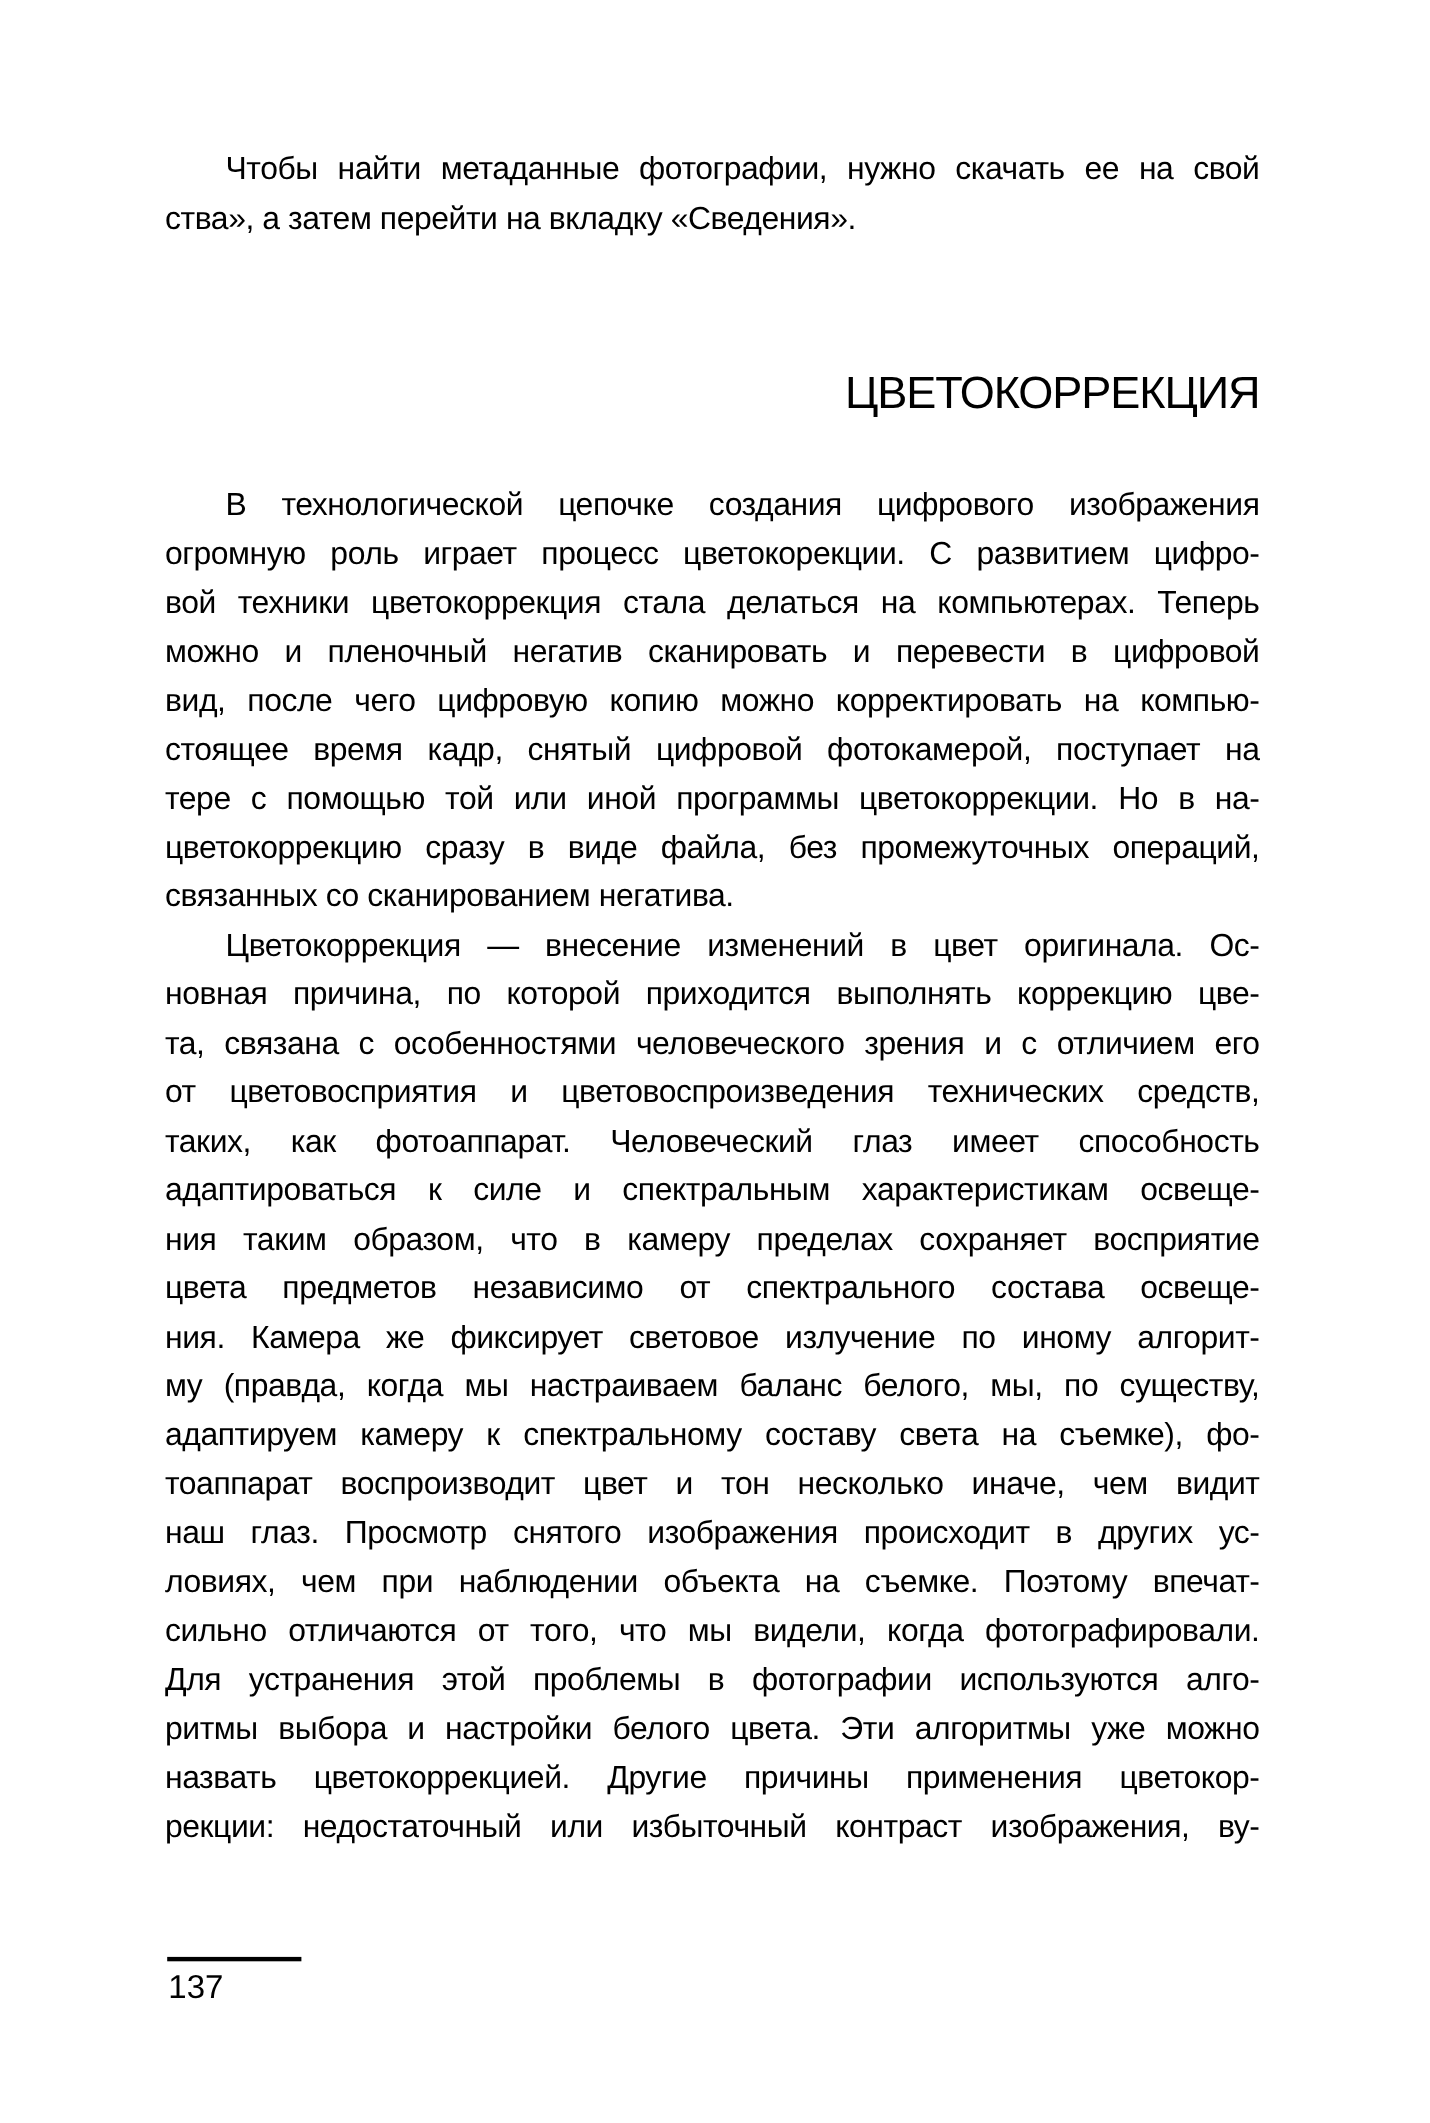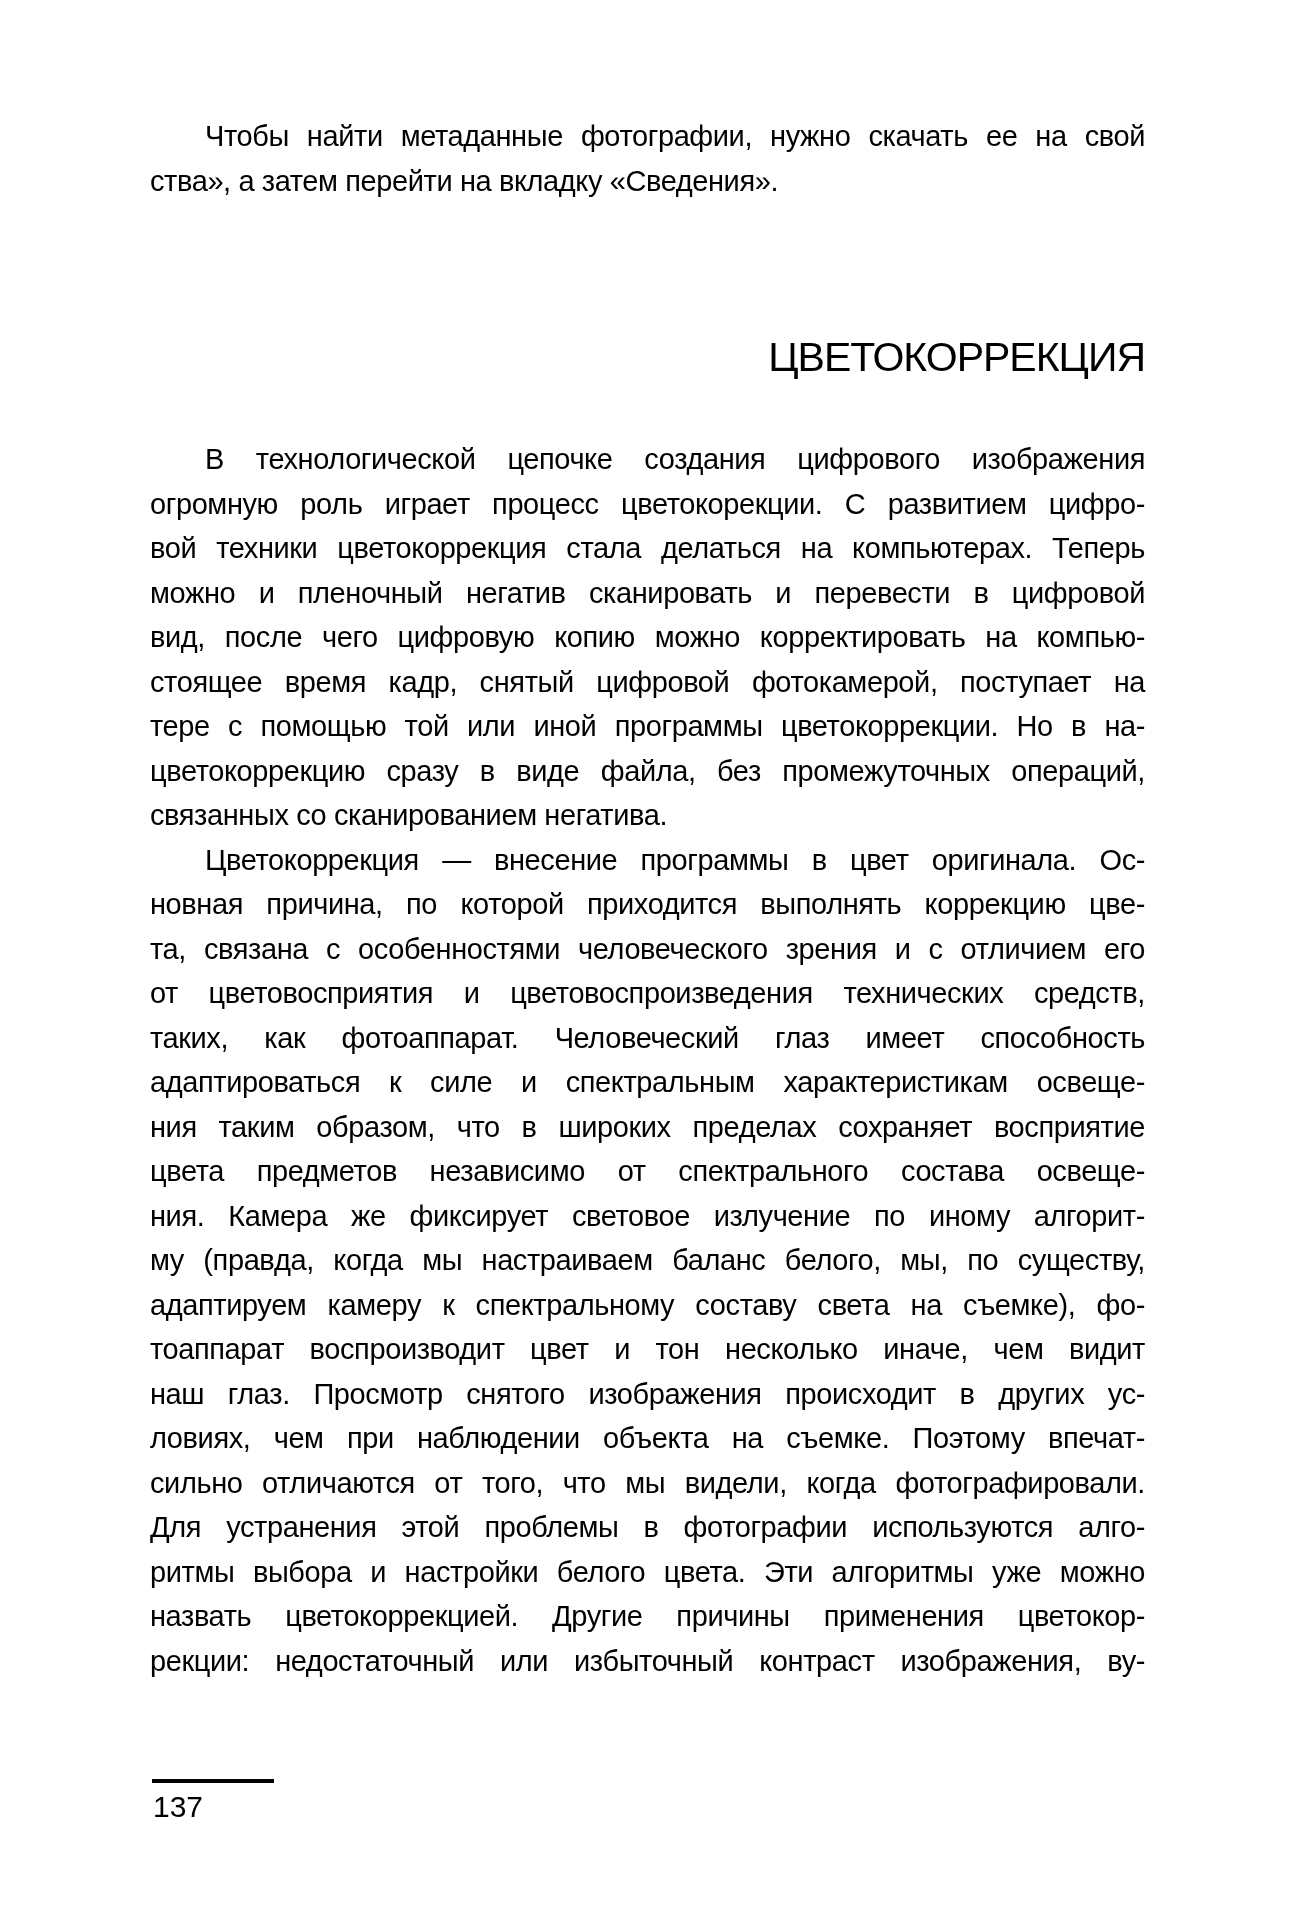--- a/index.html
+++ b/index.html
@@ -25,7 +25,7 @@
     line-height: 44.5px;
     letter-spacing: -0.4px;
   }
-  .intro-para { top: 114px; }
+  .intro-para { top: 132px; }
   .body-paras { top: 437px; }
   .line {
     text-align: justify;

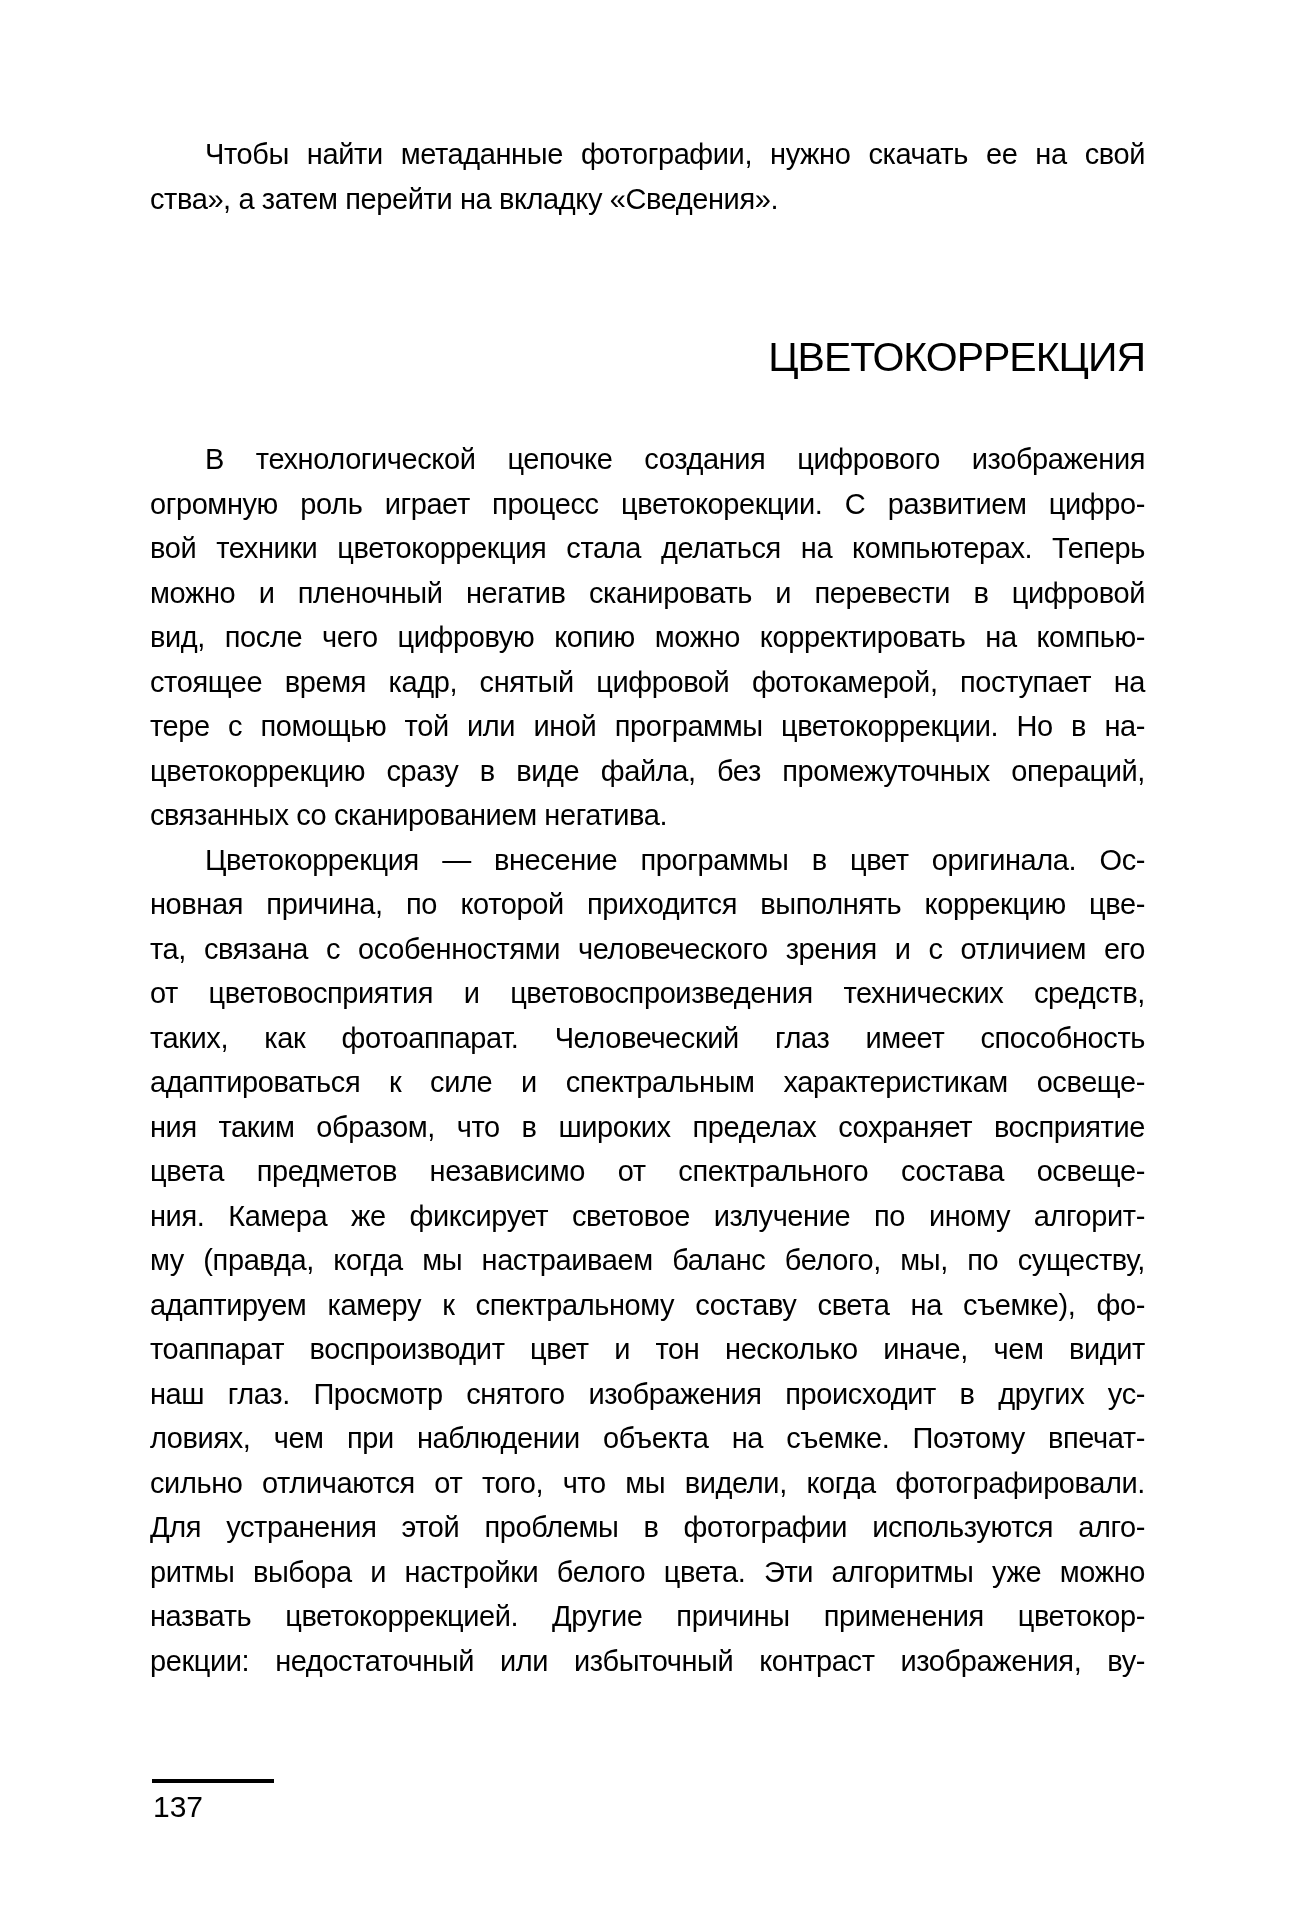--- a/index.html
+++ b/index.html
@@ -88,7 +88,7 @@
         <div class="line last">связанных со сканированием негатива.</div>
       </div>
       <div>
-        <div class="line indent">Цветокоррекция — внесение программы в цвет оригинала. Ос-</div>
+        <div class="line indent">Цветокоррекция — внесение изменений в цвет оригинала. Ос-</div>
         <div class="line">новная причина, по которой приходится выполнять коррекцию цве-</div>
         <div class="line">та, связана с особенностями человеческого зрения и с отличием его</div>
         <div class="line">от цветовосприятия и цветовоспроизведения технических средств,</div>

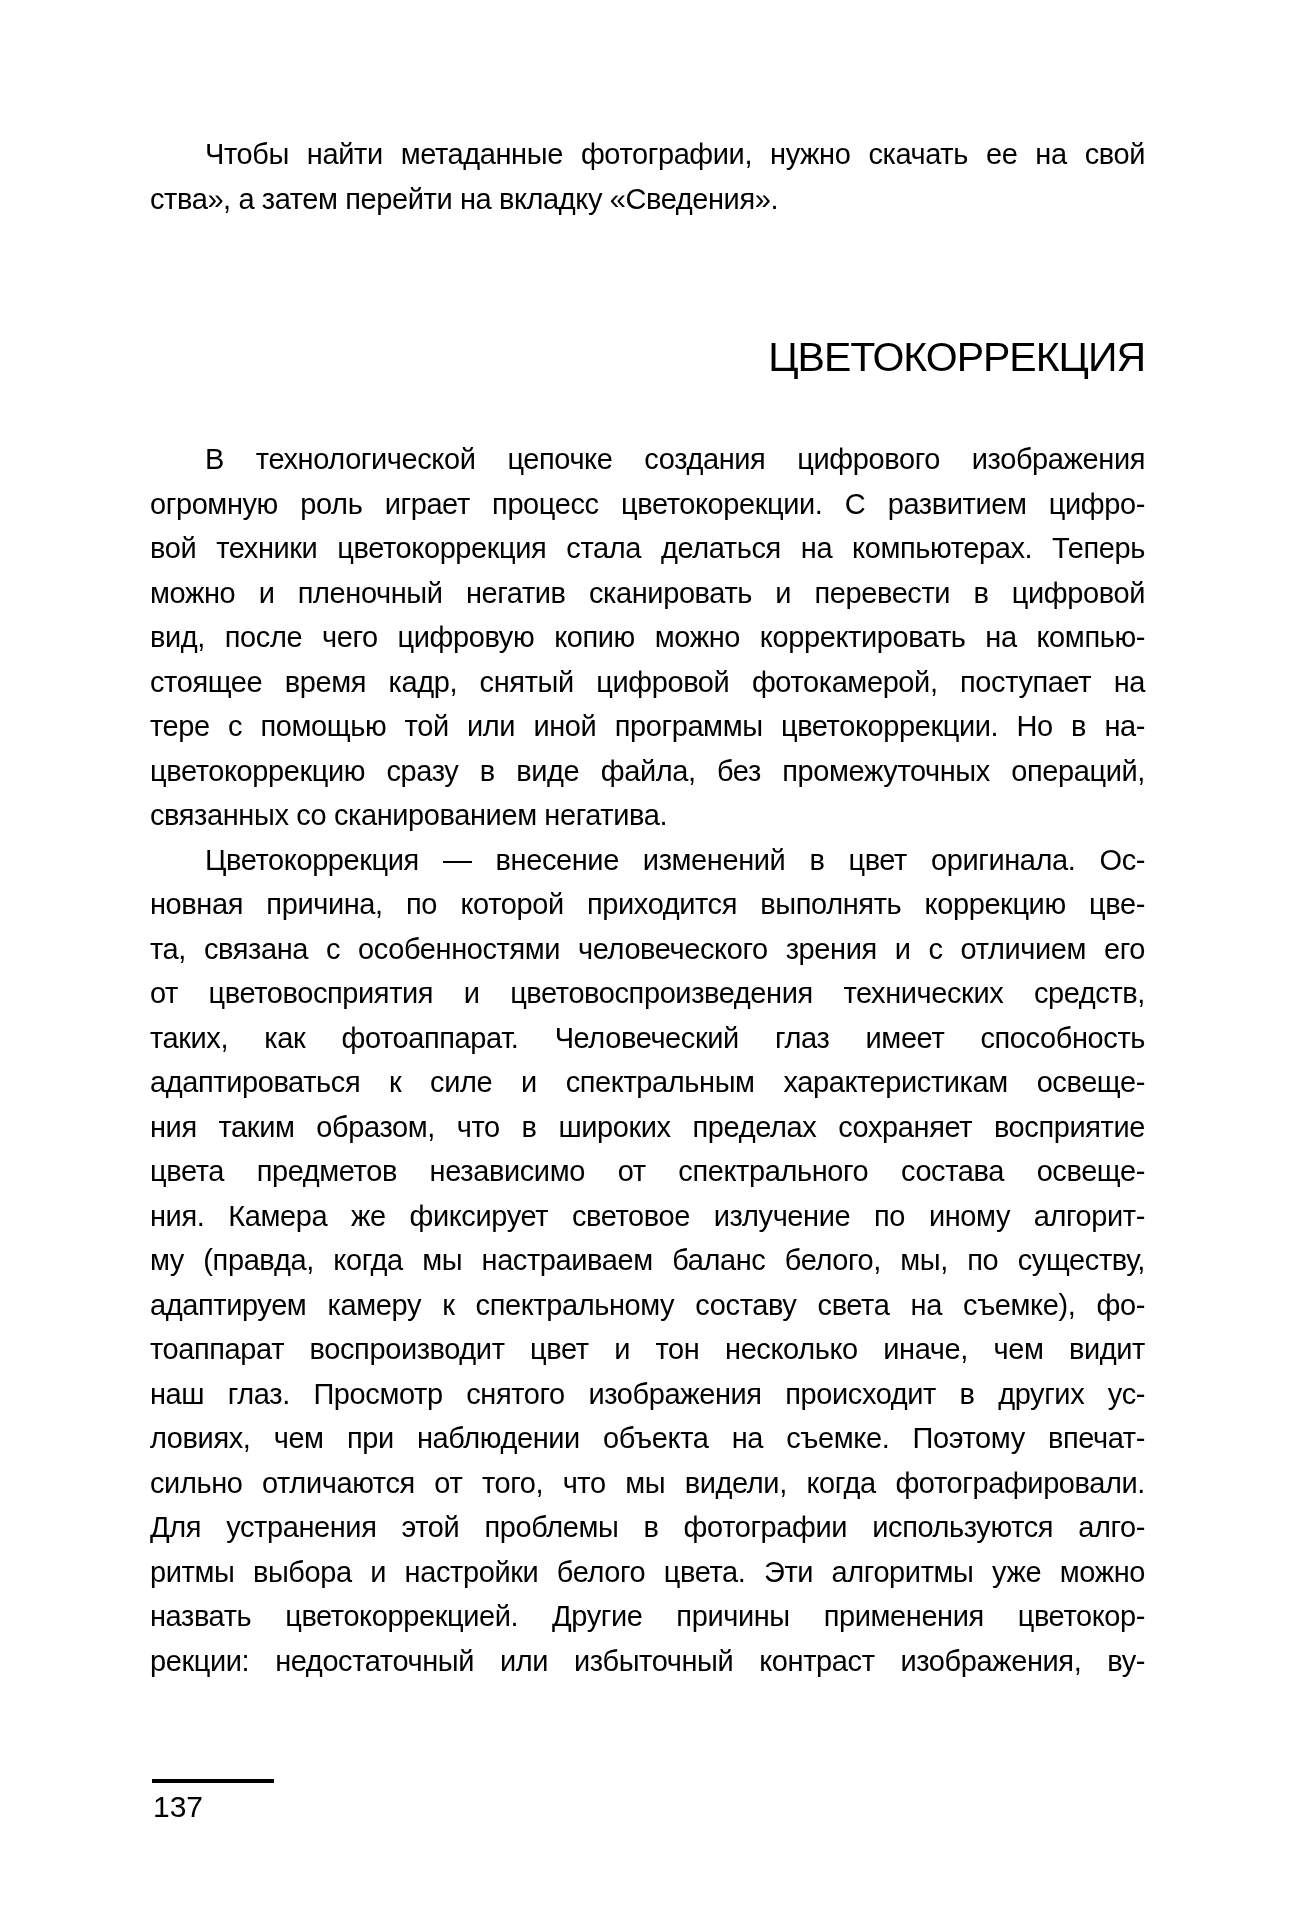--- a/index.html
+++ b/index.html
@@ -94,7 +94,7 @@
         <div class="line">от цветовосприятия и цветовоспроизведения технических средств,</div>
         <div class="line">таких, как фотоаппарат. Человеческий глаз имеет способность</div>
         <div class="line">адаптироваться к силе и спектральным характеристикам освеще-</div>
-        <div class="line">ния таким образом, что в широких пределах сохраняет восприятие</div>
+        <div class="line">ния таким образом, что в камеру пределах сохраняет восприятие</div>
         <div class="line">цвета предметов независимо от спектрального состава освеще-</div>
         <div class="line">ния. Камера же фиксирует световое излучение по иному алгорит-</div>
         <div class="line">му (правда, когда мы настраиваем баланс белого, мы, по существу,</div>

